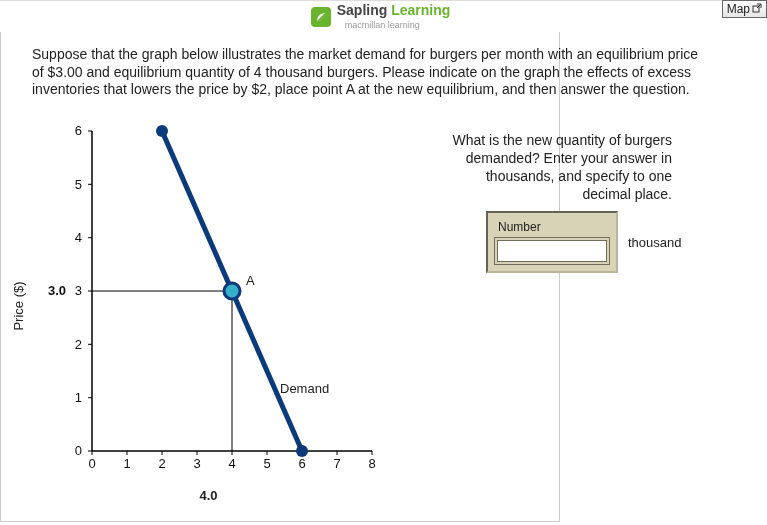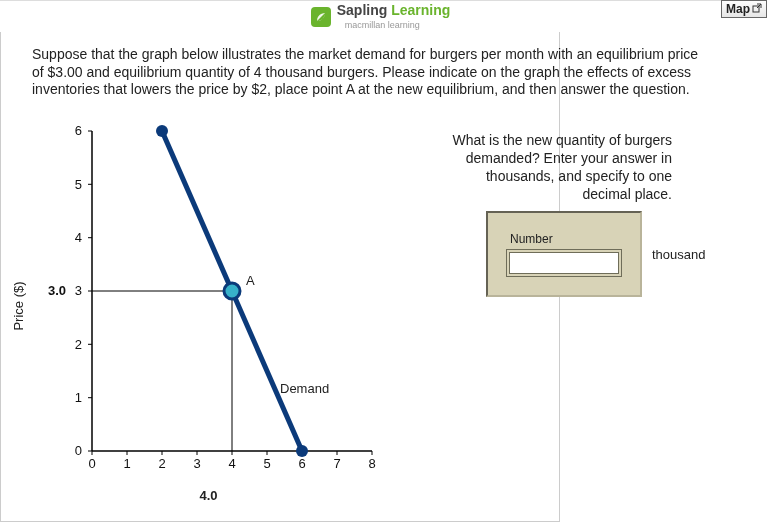--- a/index.html
+++ b/index.html
@@ -58,7 +58,6 @@
     align-items: flex-end;
     gap: 2px;
     cursor: pointer;
-    font-weight: bold;
   }
   .content-wrap {
     border: 1px solid #ccc;

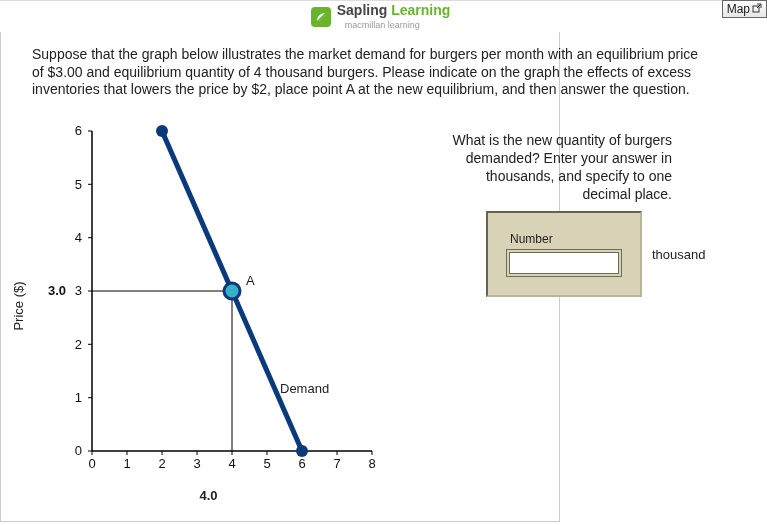--- a/index.html
+++ b/index.html
@@ -98,7 +98,7 @@
   .num-frame {
     border: 2px inset #b9b49a;
     background: #d8d3b7;
-    padding: 18px;
+    padding: 6px;
     display: inline-block;
   }
   .num-label {

